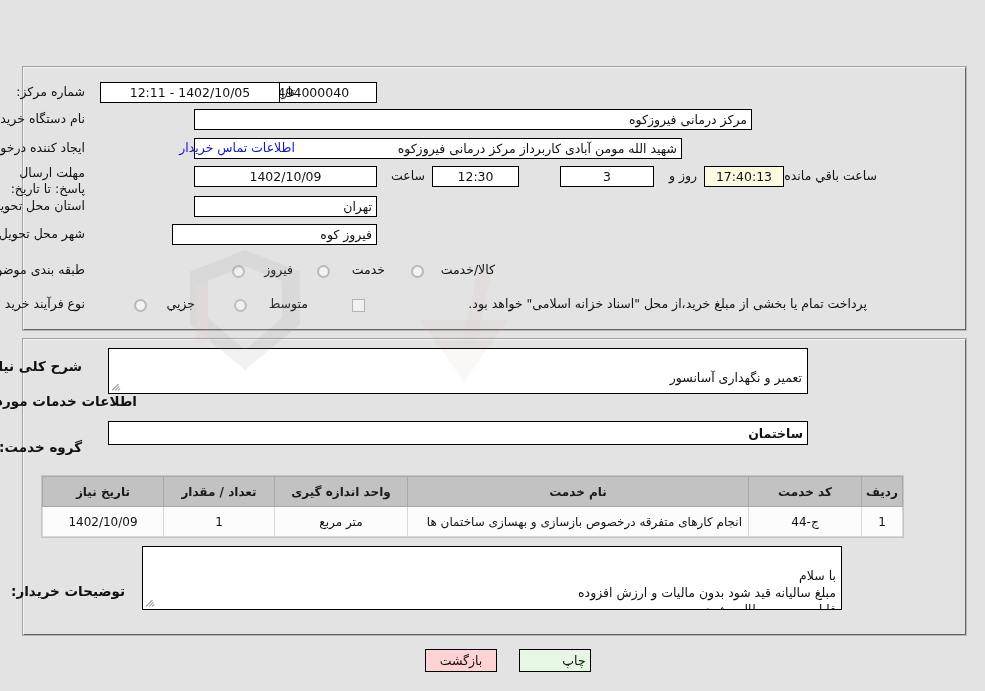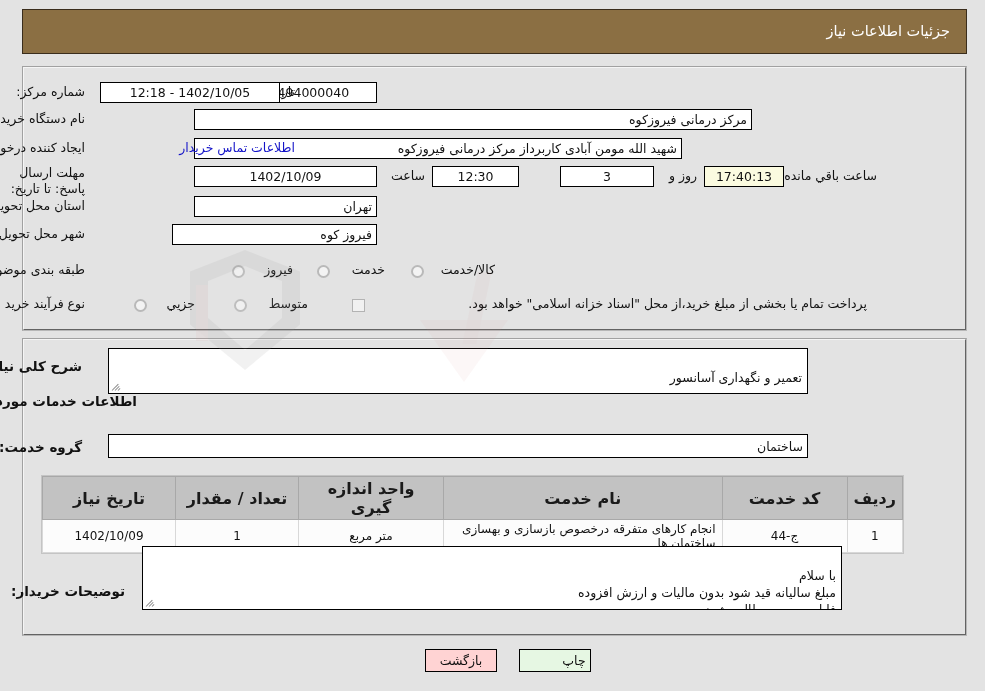--- a/index.html
+++ b/index.html
@@ -265,9 +265,6 @@
     <div class="wm-a"></div>
   </div>
 
-  <div class="titlebar">
-    <div class="t">جزئیات اطلاعات نیاز</div>
-  </div>
 
   <div class="panel" id="panel-top"></div>
 

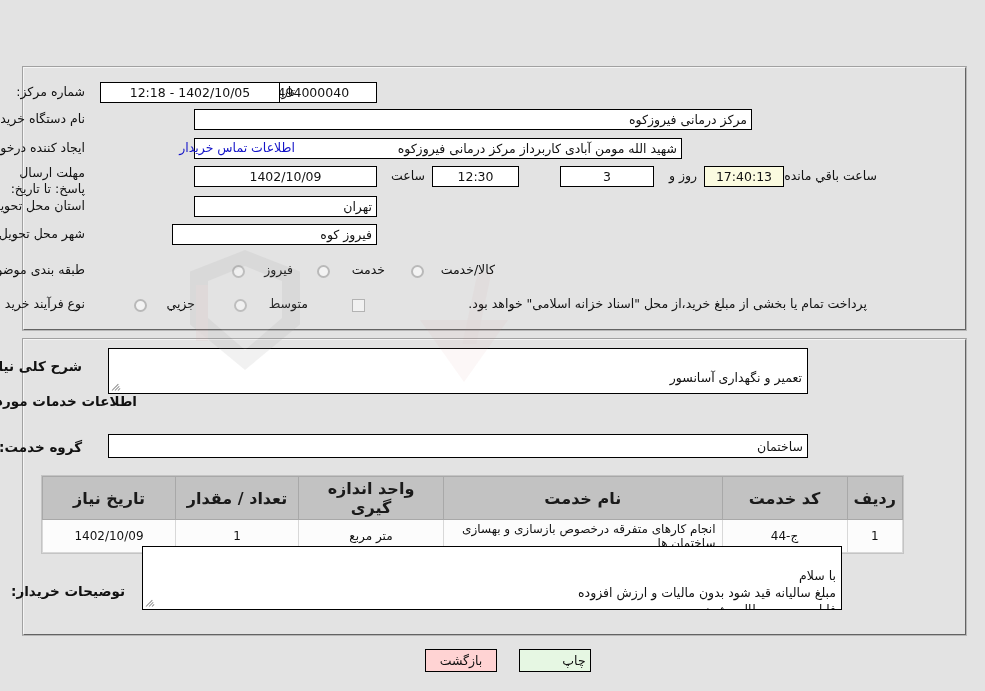--- a/index.html
+++ b/index.html
@@ -272,7 +272,7 @@
   <div class="fld center" style="right:608px; top:82px; width:183px;">1102095494000040</div>
 
   <div class="lbl" style="right:690px; top:84px;">تاریخ و ساعت اعلان عمومی:</div>
-  <div class="fld center" style="right:705px; top:82px; width:180px;">1402/10/05 - 12:18</div>
+  <div class="fld center" style="right:705px; top:82px; width:180px;">1402/10/05 - 12:11</div>
 
   <div class="lbl" style="right:900px; top:111px;">نام دستگاه خریدار:</div>
   <div class="fld right" style="right:233px; top:109px; width:558px;">مرکز درمانی فیروزکوه</div>

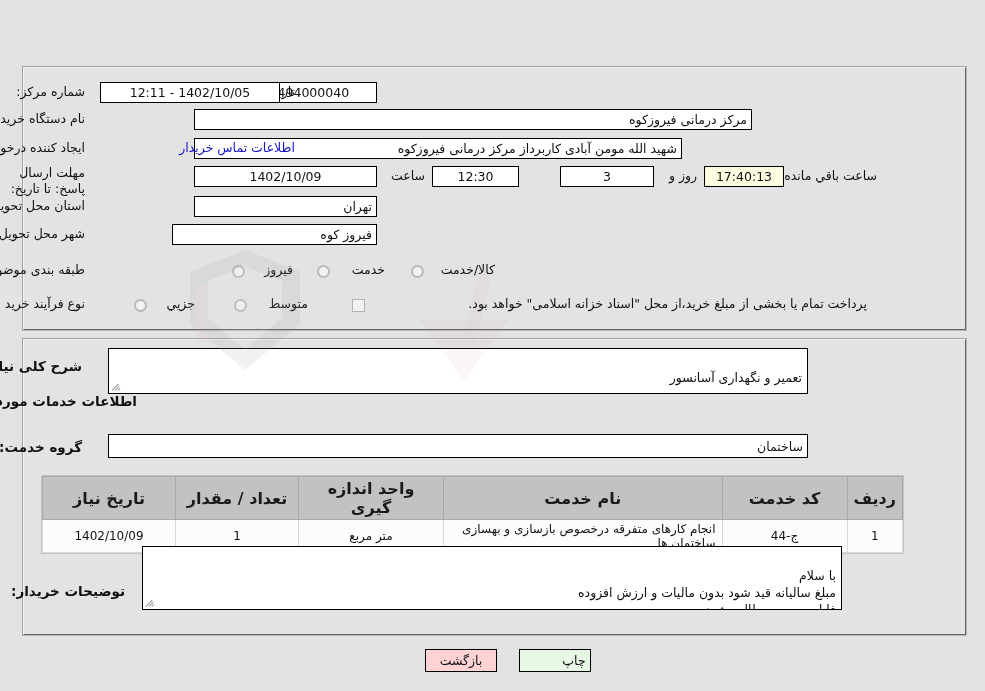--- a/index.html
+++ b/index.html
@@ -323,7 +323,7 @@
   <div class="lbl lbl-b" style="right:848px; top:393px; font-size:13.5px;">اطلاعات خدمات مورد نیاز</div>
 
   <div class="lbl lbl-b" style="right:903px; top:439px; font-size:13.5px;">گروه خدمت:</div>
-  <div class="fld right" style="right:177px; top:434px; width:700px; height:24px; line-height:21px;">ساختمان</div>
+  <div class="fld right" style="right:177px; top:421px; width:700px; height:24px; line-height:21px;font-weight:bold;">ساختمان</div>
 
   <table id="svc-table">
     <thead>

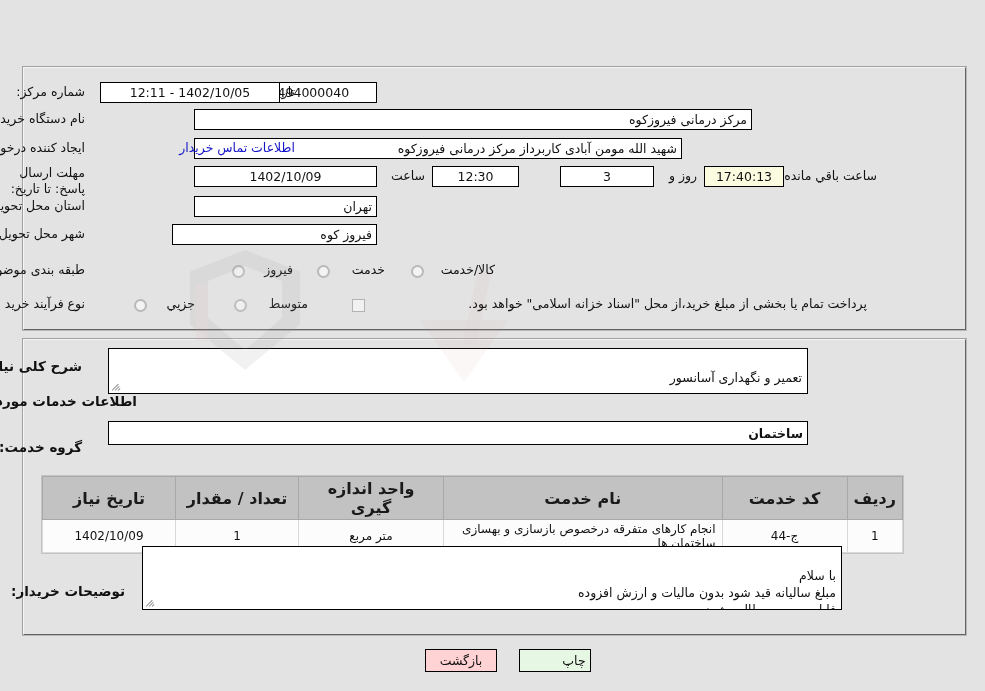--- a/index.html
+++ b/index.html
@@ -222,9 +222,9 @@
     font-weight: bold;
     color: #1a1a1a;
     height: 25px;
-    padding: 2px 6px;
+    padding: 2px 0;
     text-align: center;
-    font-size: 16px;
+    font-size: 12px;
   }
   #svc-table td {
     background: #fcfcfc;

